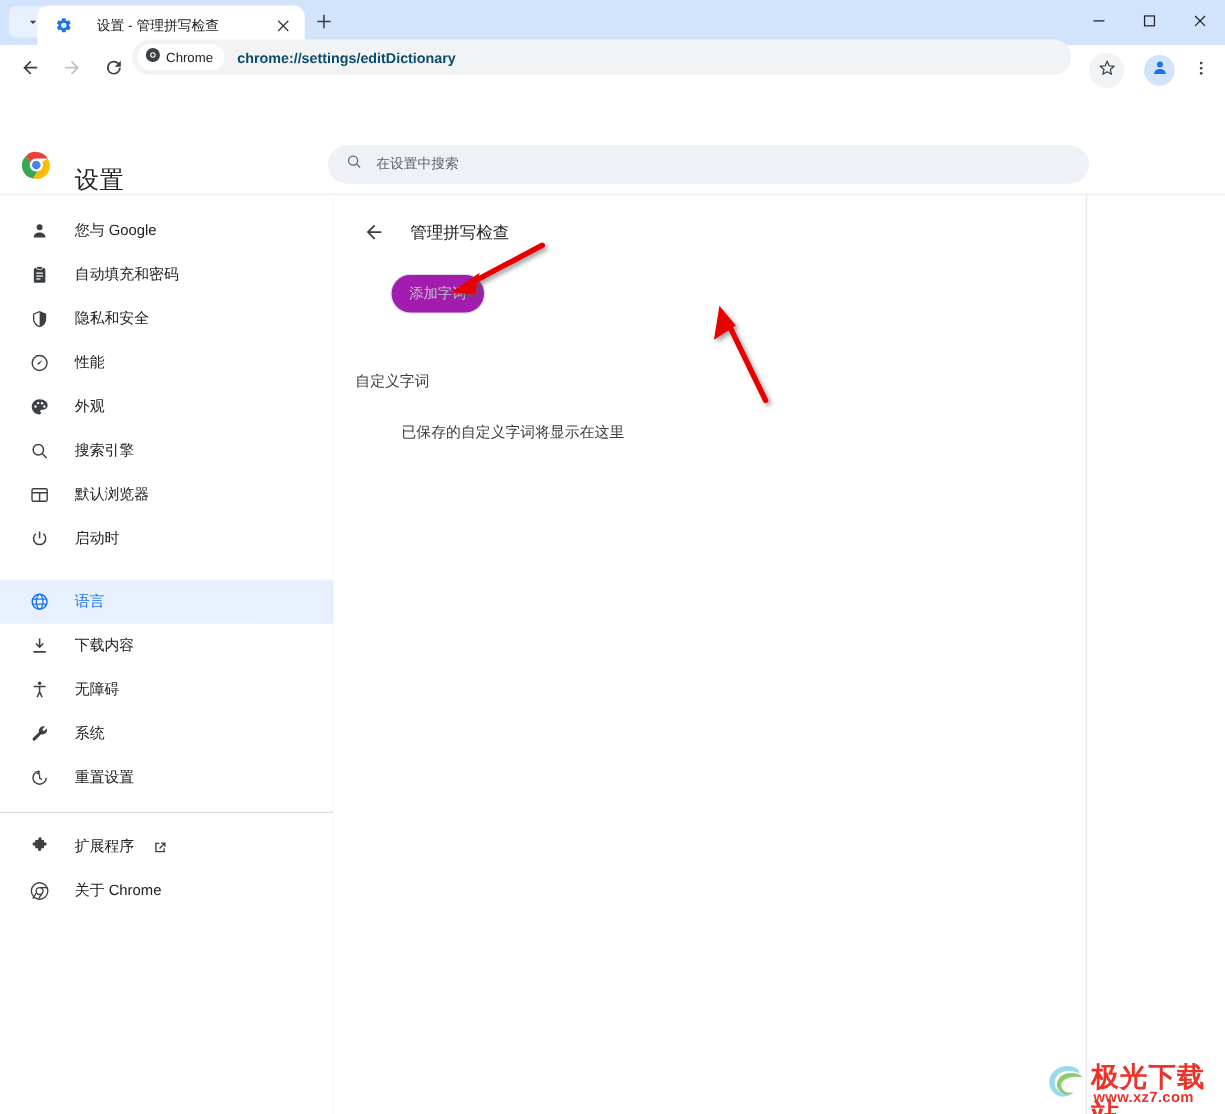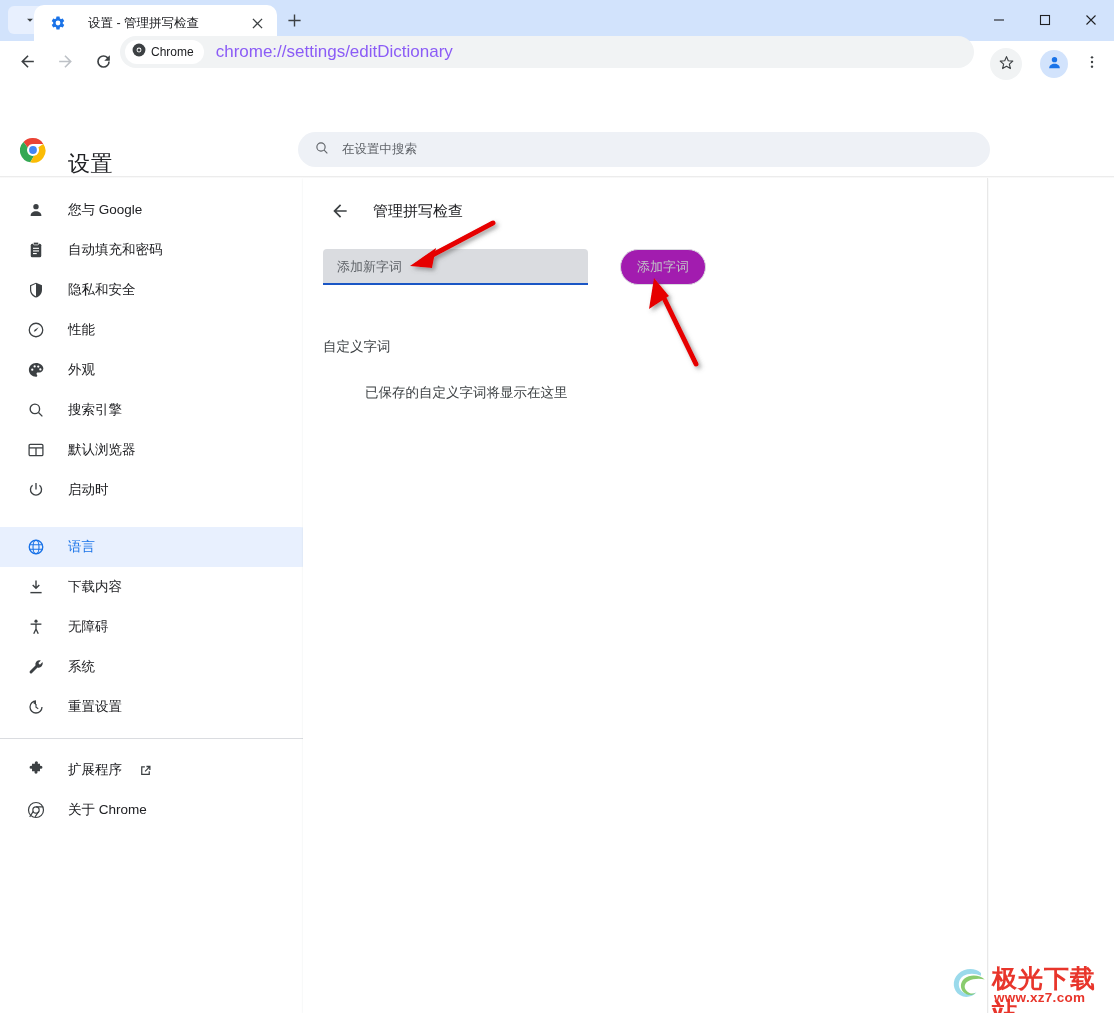--- a/index.html
+++ b/index.html
@@ -77,7 +77,7 @@
     flex: 0 0 auto;
   }
   .chrome-chip-label { font-size: 12px; color: #202124; }
-  .omnibox-url { margin-left: 12px; font-size: 17px; color: #8b5cf6; white-space: nowrap; }
+  .omnibox-url { margin-left: 12px; font-size: 13px; color: #0c4a6e; white-space: nowrap; font-weight: bold; }
   .star-btn {
     position: absolute; left: 990px; top: 48px; width: 32px; height: 32px;
     border-radius: 50%; background: #f1f3f4;

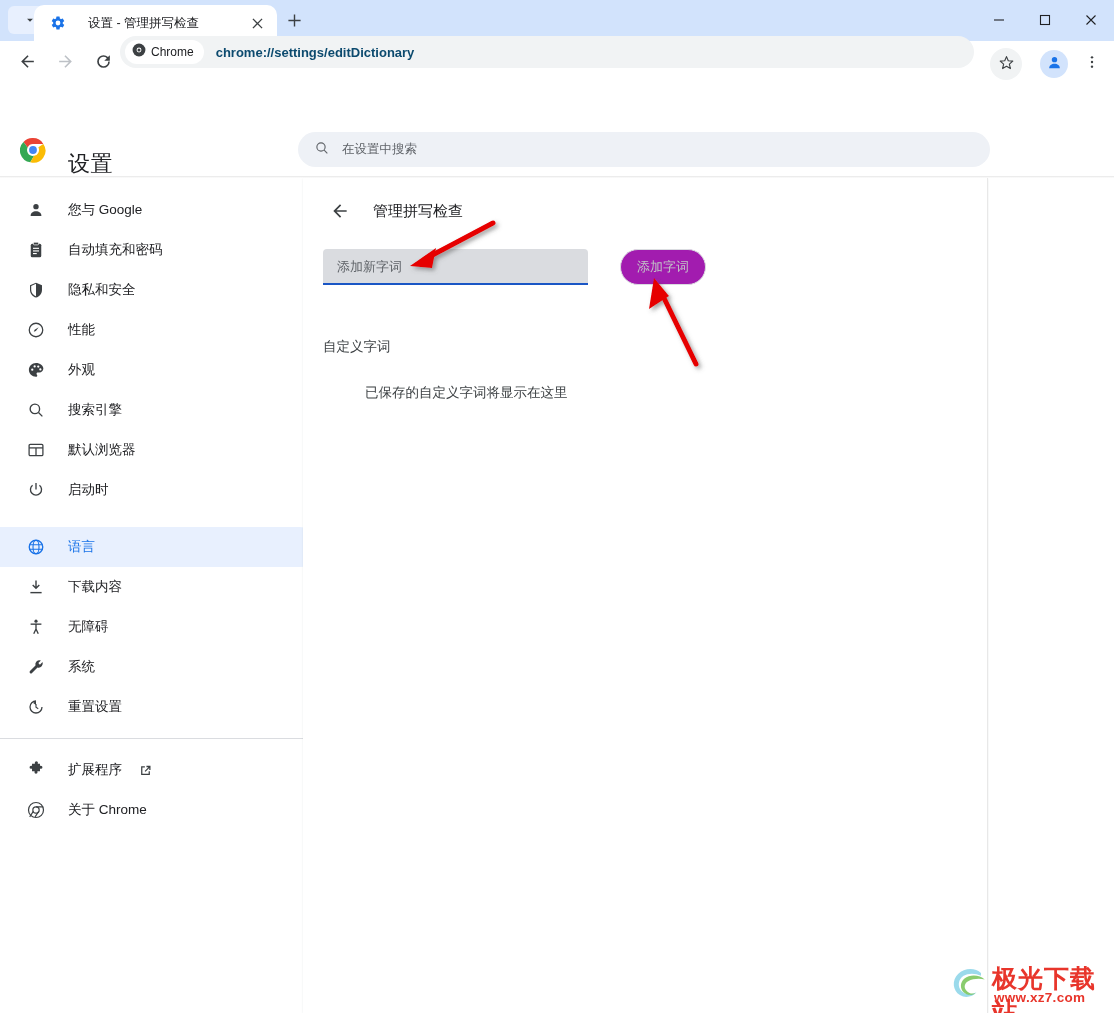--- a/index.html
+++ b/index.html
@@ -541,7 +541,6 @@
   </div>
 
   <div class="add-row">
-    <input class="word-input" type="text" placeholder="添加新字词" style="">
     <button class="add-btn">添加字词</button>
   </div>
 

